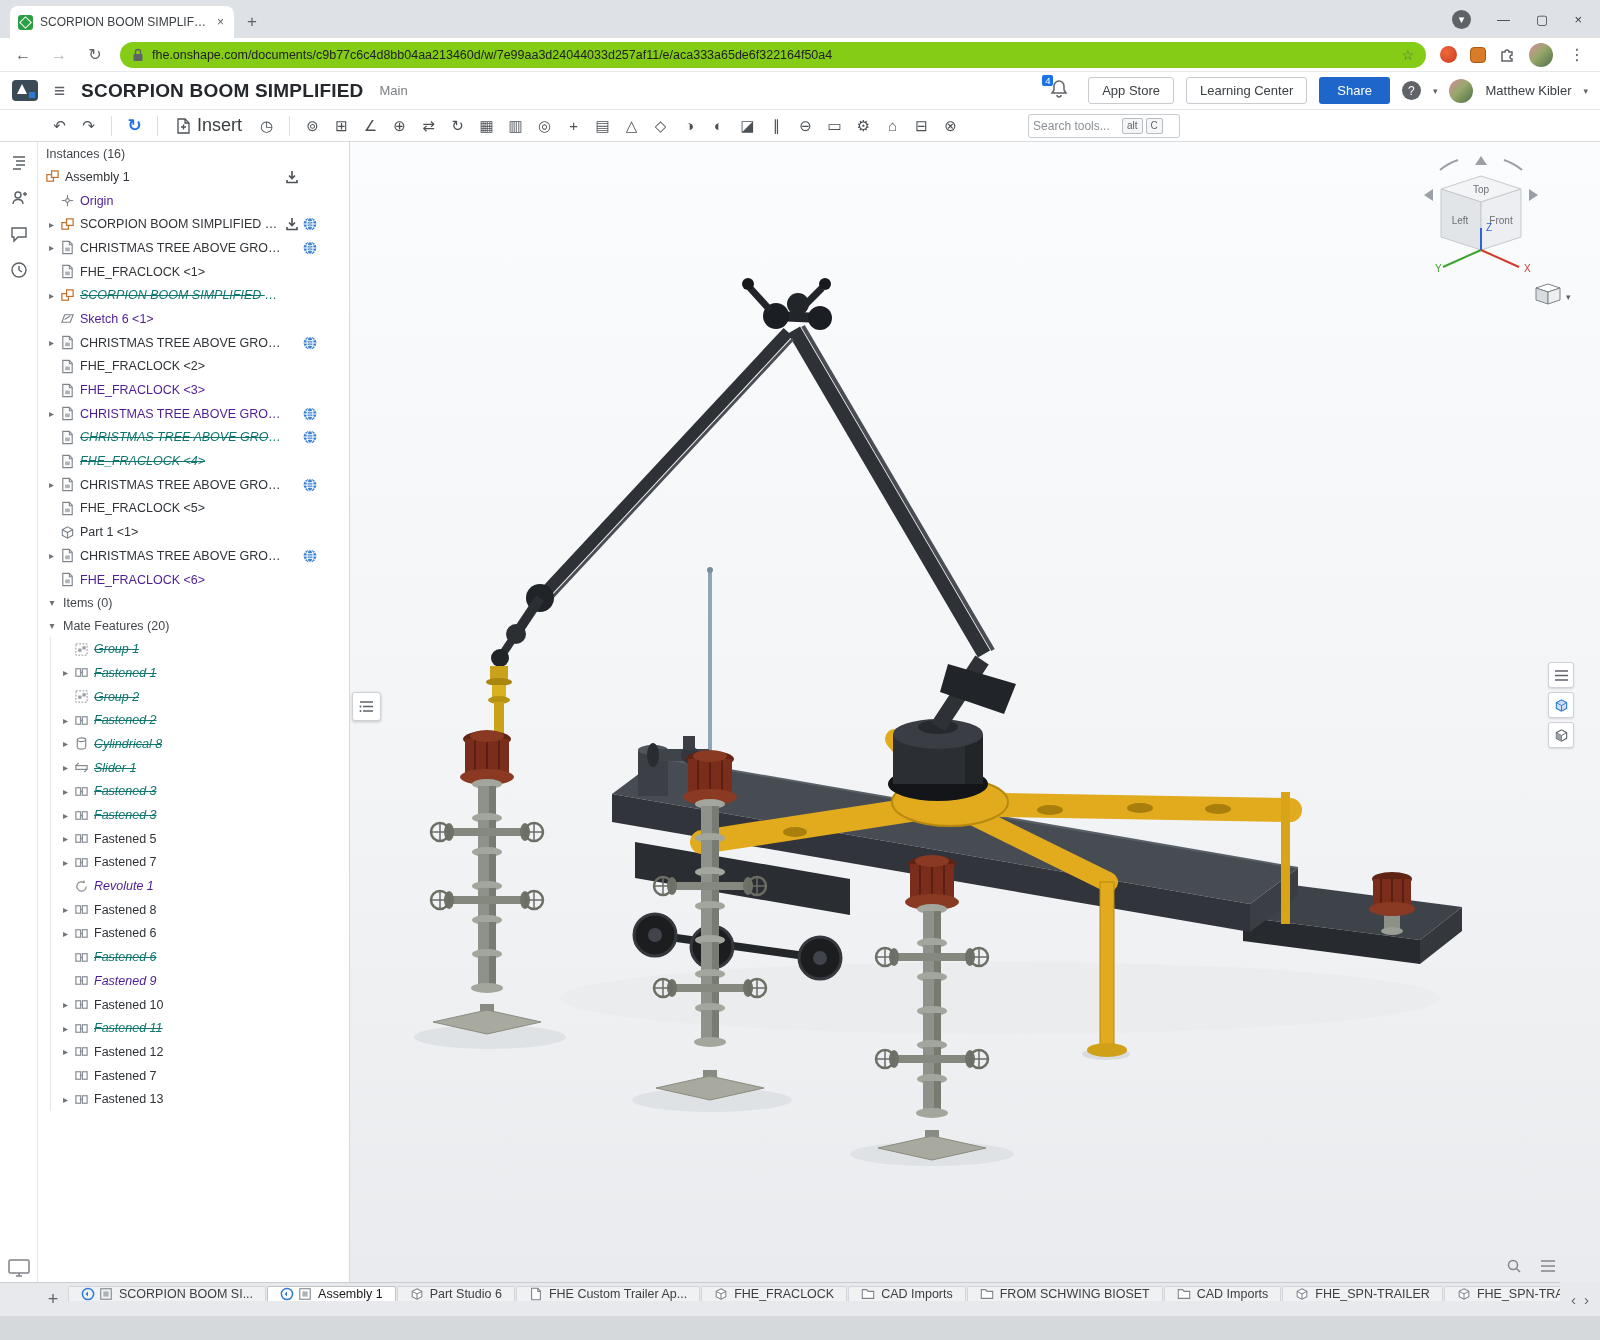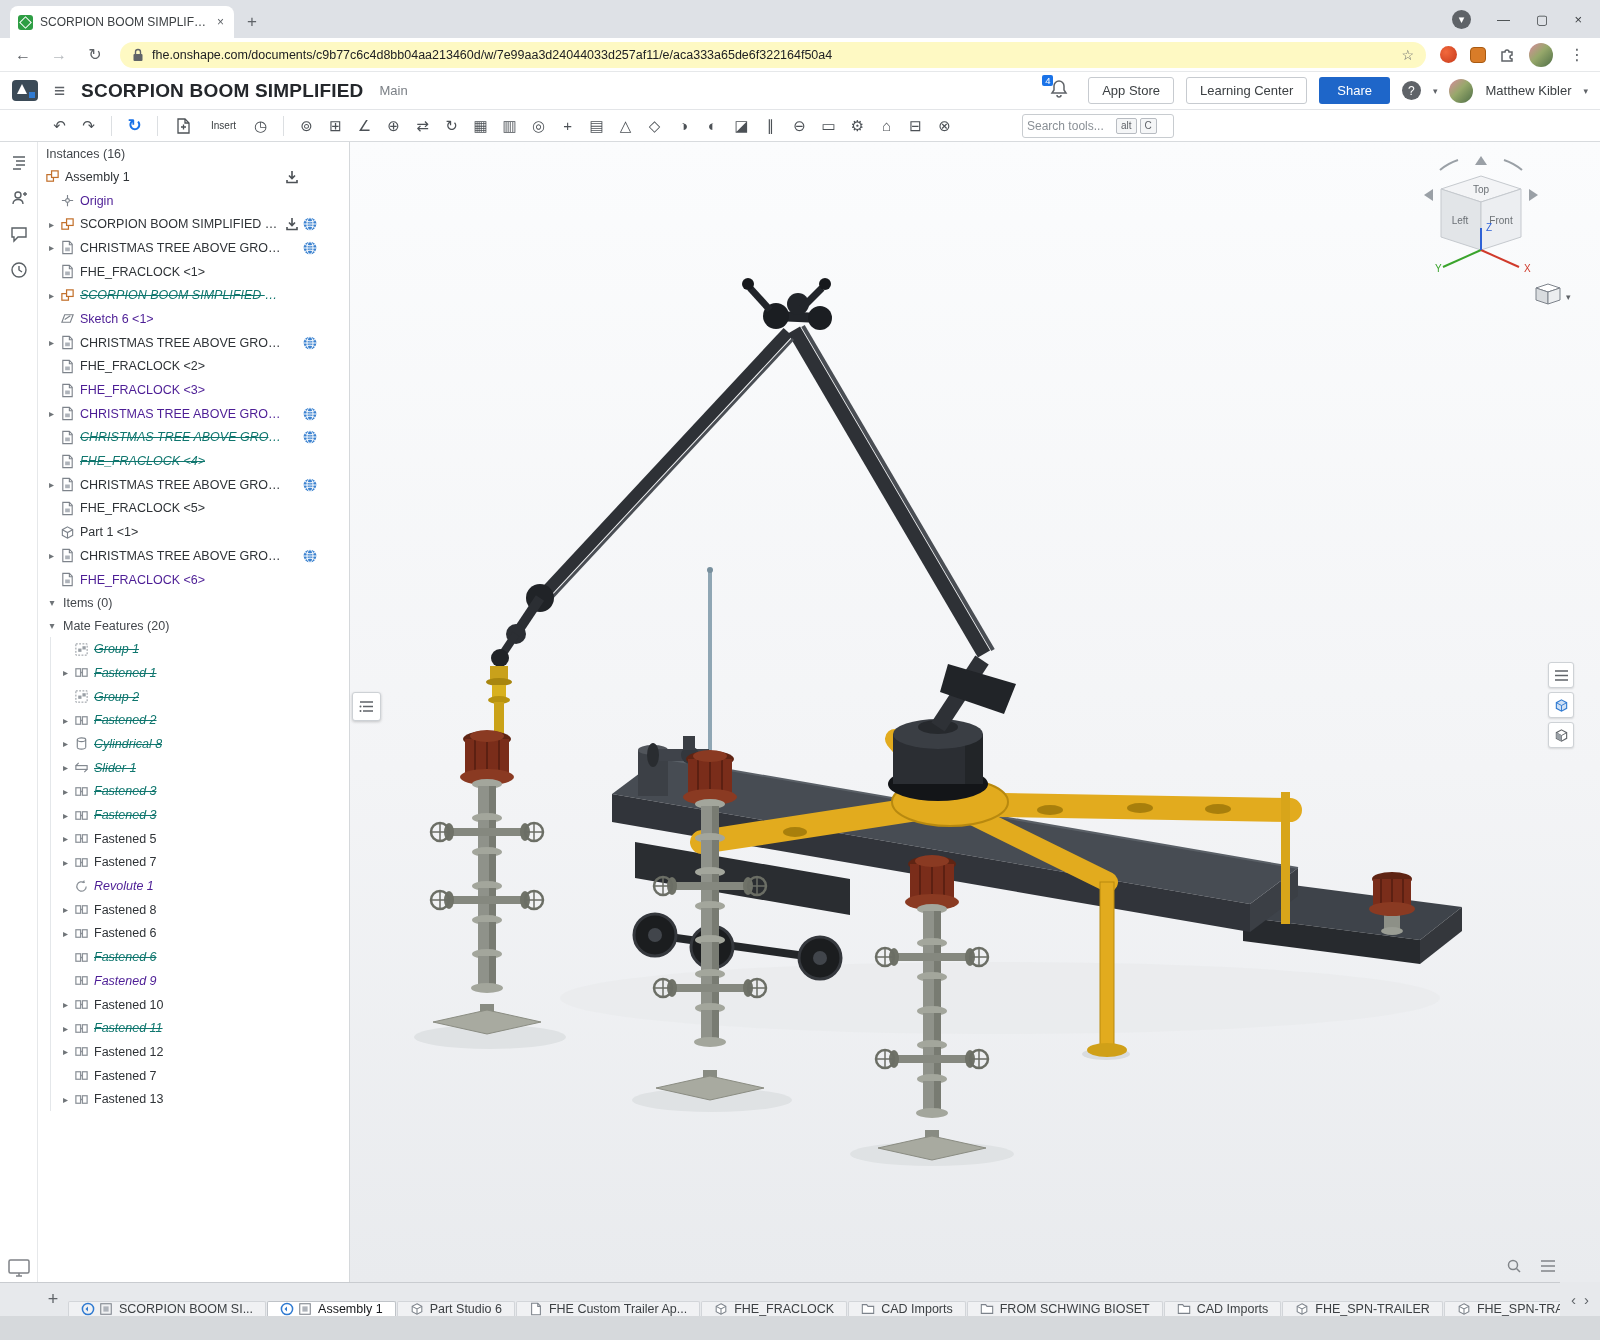--- a/index.html
+++ b/index.html
@@ -23,7 +23,7 @@
     display:flex;align-items:center;padding:0 12px;gap:14px}
   .navic{font-size:16px;color:#5f6368;width:22px;text-align:center}
   .navic.dis{color:#b6babe}
-  .urlbar{flex:1;height:26px;background:#fef9c3;border-radius:13px;display:flex;align-items:center;
+  .urlbar{flex:1;height:26px;background:#84cc16;border-radius:13px;display:flex;align-items:center;
     padding:0 12px;gap:8px;min-width:0}
   .urltext{font-size:12.5px;color:#202124;white-space:nowrap;overflow:hidden;flex:1}
   .star{font-size:14px;color:#5f6368}

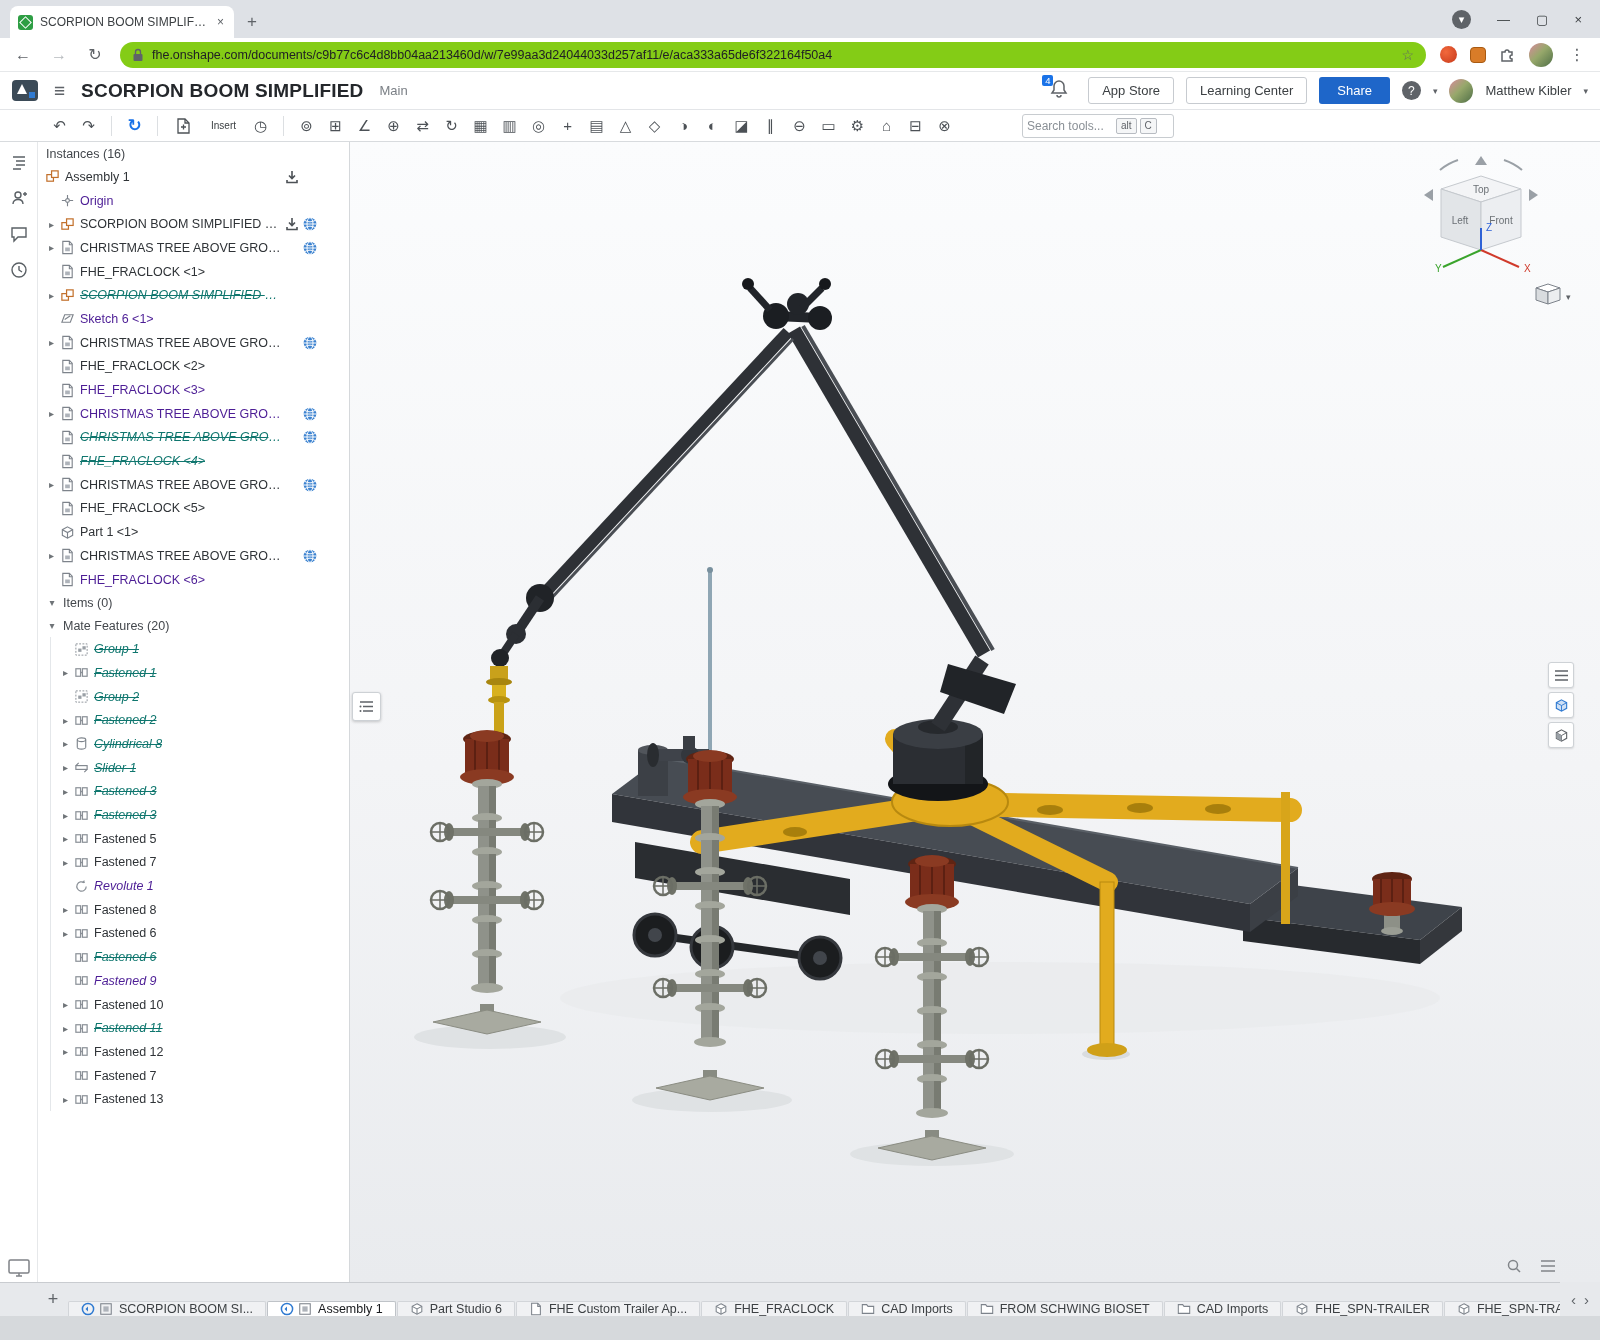--- a/index.html
+++ b/index.html
@@ -60,7 +60,7 @@
     font-size:15px;color:#4c5156;border-radius:3px}
   .tbtn.blue{color:#1a73e8;font-size:17px;font-weight:bold}
   .tsep{width:1px;height:20px;background:#dcdfe2;margin:0 7px}
-  .insertbtn{display:flex;align-items:center;gap:20px;padding:0 9px;height:26px;font-size:10px;color:#3c4043}
+  .insertbtn{display:flex;align-items:center;gap:6px;padding:0 9px;height:26px;font-size:18px;color:#3c4043}
   .toolsearch{position:relative;margin-left:62px;width:152px;height:24px;border:1px solid #c8ccd0;border-radius:3px;
     display:flex;align-items:center;padding:0 4px}
   .toolsearch input{border:none;outline:none;width:86px;font-size:12px;color:#333;background:transparent;

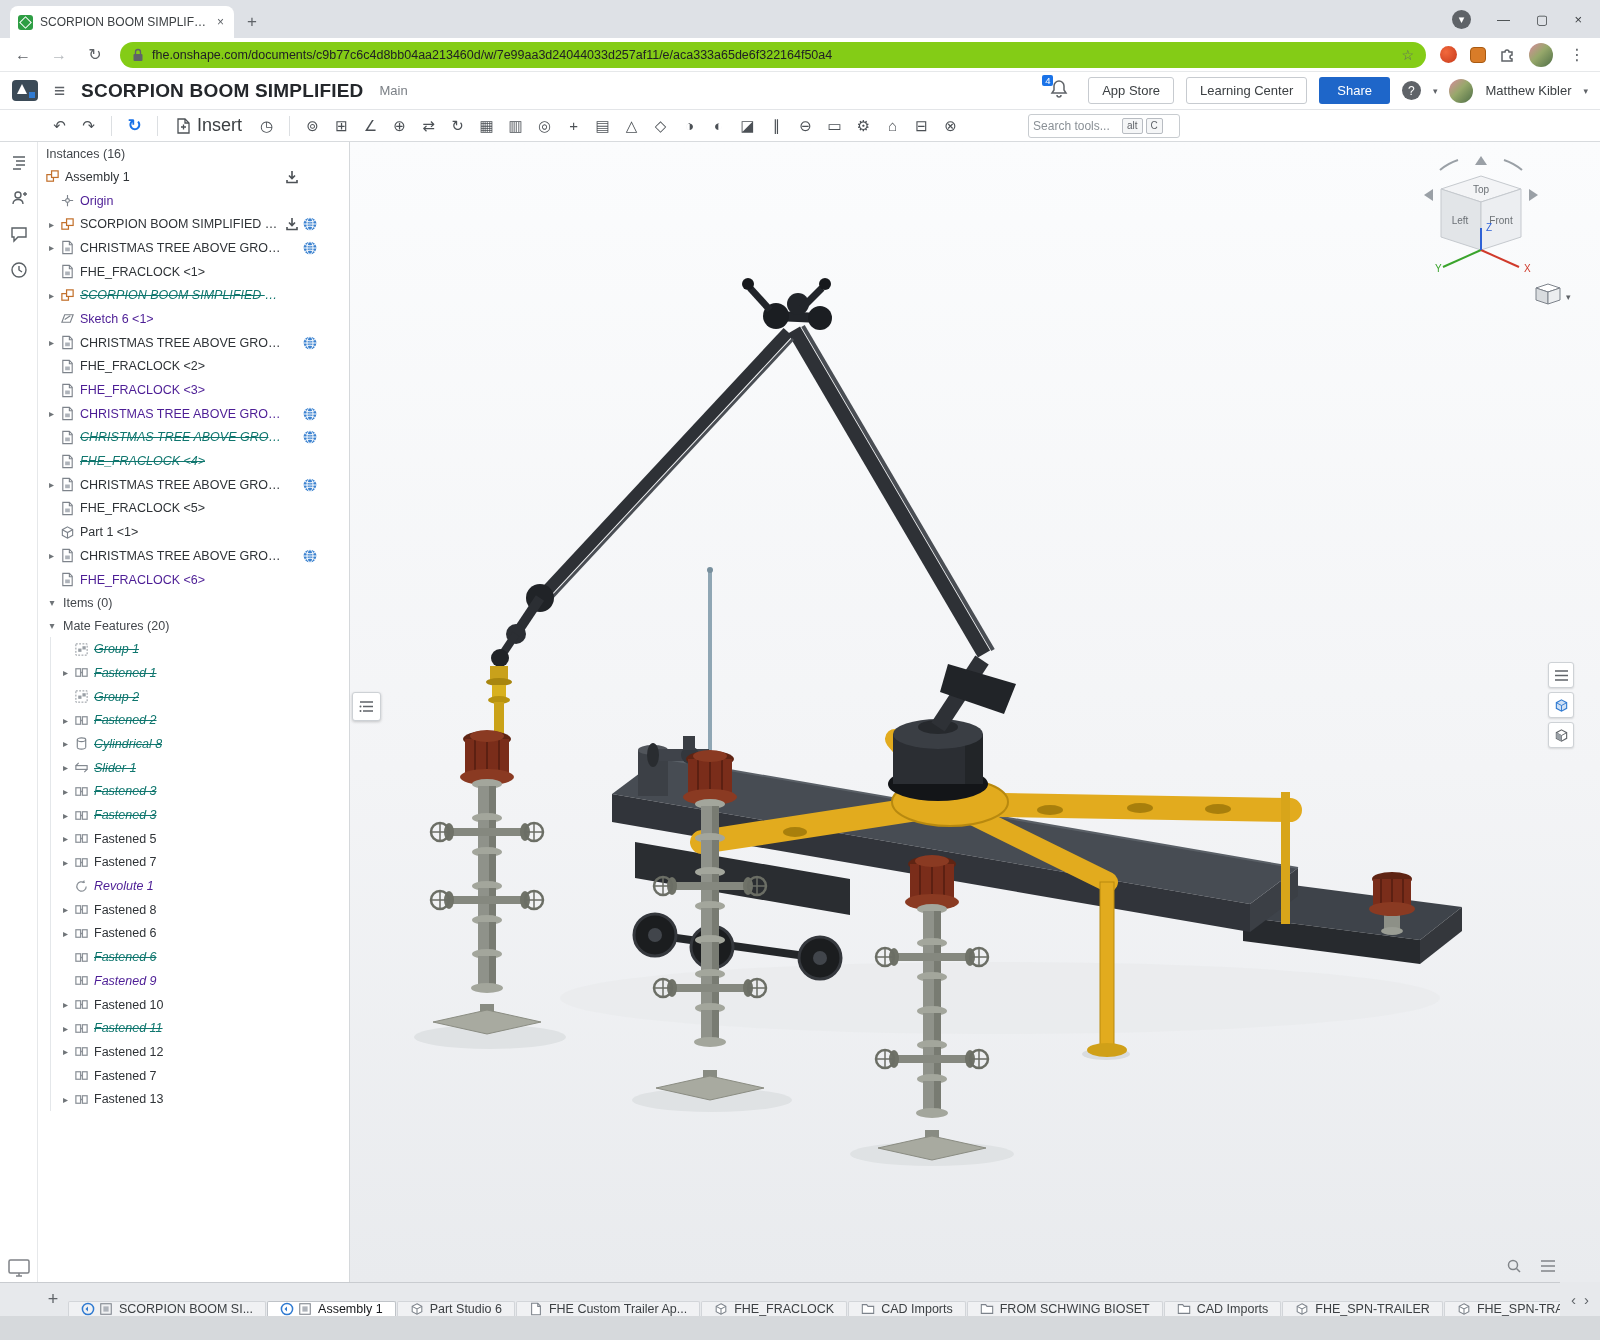--- a/index.html
+++ b/index.html
@@ -1204,7 +1204,7 @@
 
 <div class="tabbar">
   <div class="addtab">+</div>
-  <div id="dtabs" style="display:flex;align-items:flex-end;overflow:hidden">
+  <div id="dtabs" style="display:flex;align-items:flex-start;overflow:hidden">
       <div class="dtab">
         <span class="dic">
           <span style="display:flex;width:14px;height:14px">

